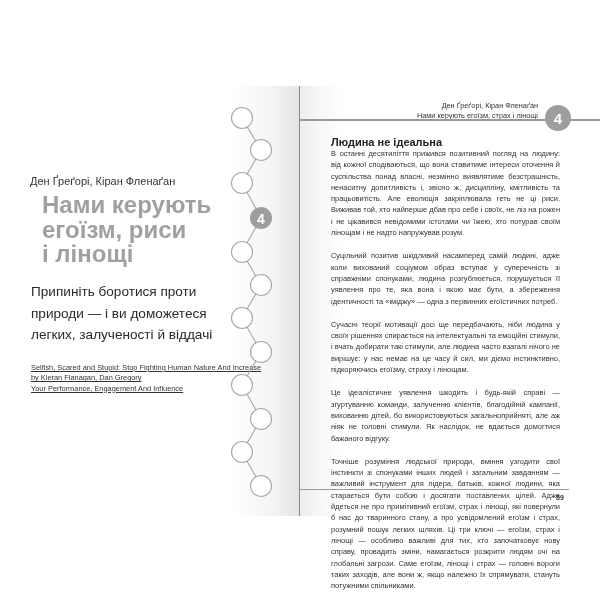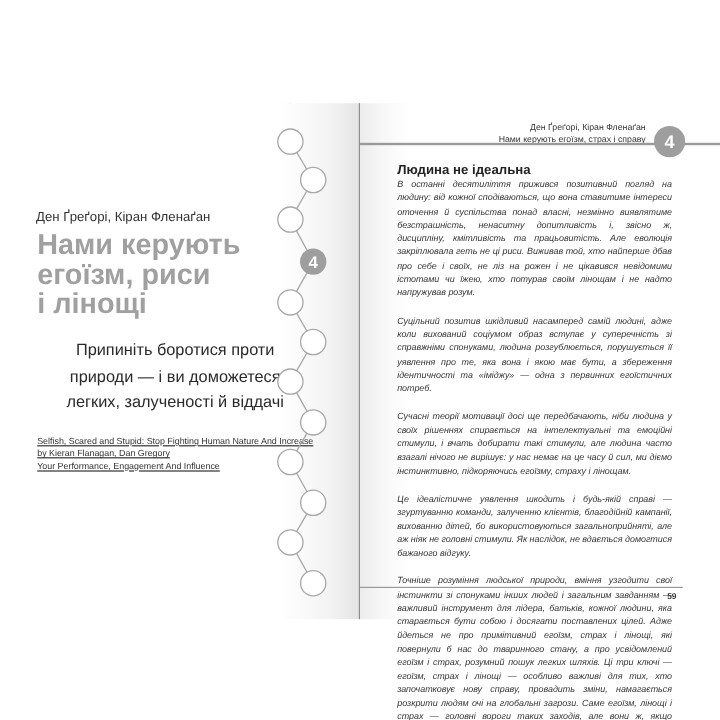--- a/index.html
+++ b/index.html
@@ -123,7 +123,7 @@
   <div class="page-right">
     <div class="hdr-text">
       <span>Ден Ґреґорі, Кіран Фленаґан</span>
-      <span>Нами керують егоїзм, страх і справу</span>
+      <span>Нами керують егоїзм, страх і лінощі</span>
     </div>
     <div class="hdr-rule"></div>
     <div class="hdr-badge">4</div>

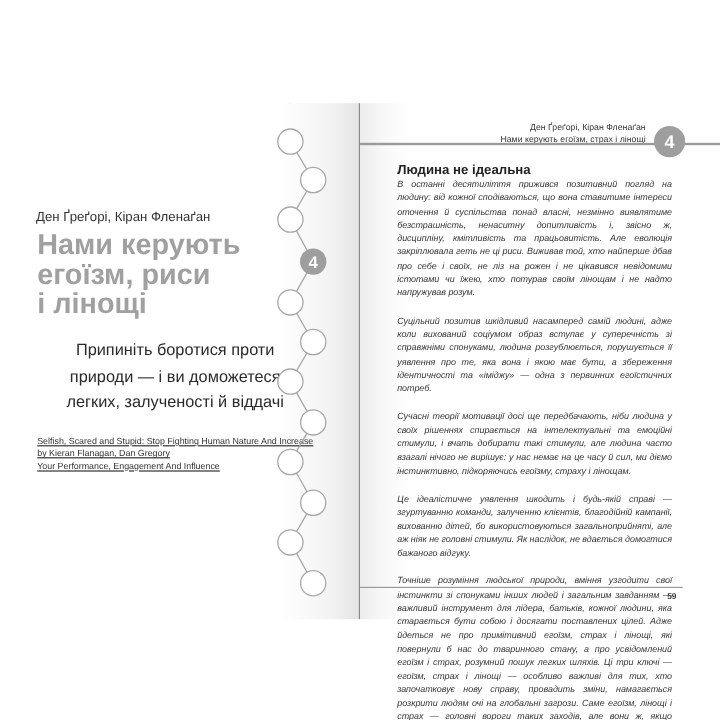--- a/index.html
+++ b/index.html
@@ -56,7 +56,7 @@
   }
   .para {
     font-size: 7.45px; line-height: 11.3px; color: #333; margin: 0 1px 12px 0;
-    text-align: justify; hyphens: manual; font-style: italic;
+    text-align: justify; hyphens: manual;
   }
   .ftr-rule { position: absolute; left: 0; top: 403px; width: 269px; height: 1px; background: #9a9a9a; }
   .page-num { position: absolute; left: 256px; top: 408px; font-size: 7px; font-weight: bold; color: #333; }

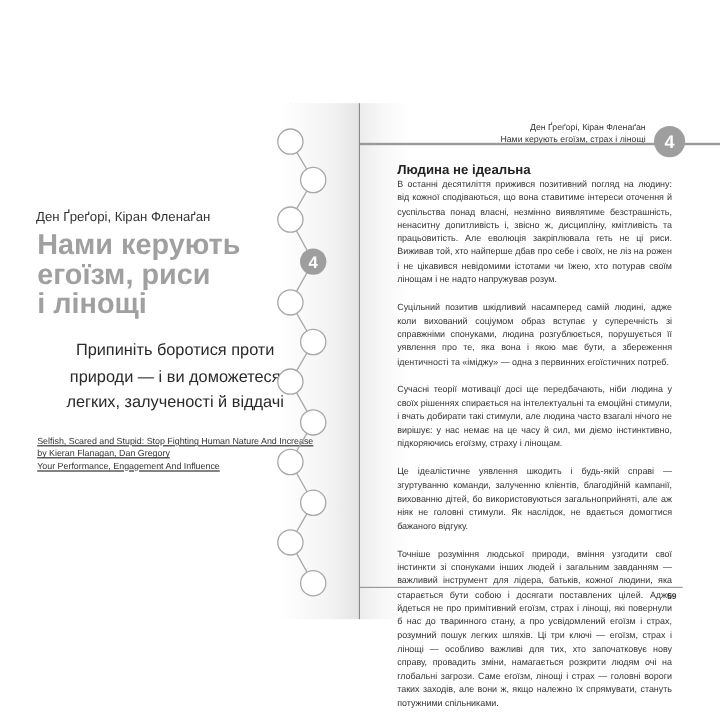--- a/index.html
+++ b/index.html
@@ -22,7 +22,7 @@
     white-space: nowrap;
   }
   .title {
-    position: absolute; left: 31px; top: 107px; width: 210px;
+    position: absolute; left: 42px; top: 107px; width: 210px;
     font-size: 24px; font-weight: bold; line-height: 24.5px; color: #a0a0a0;
     margin: 0;
   }

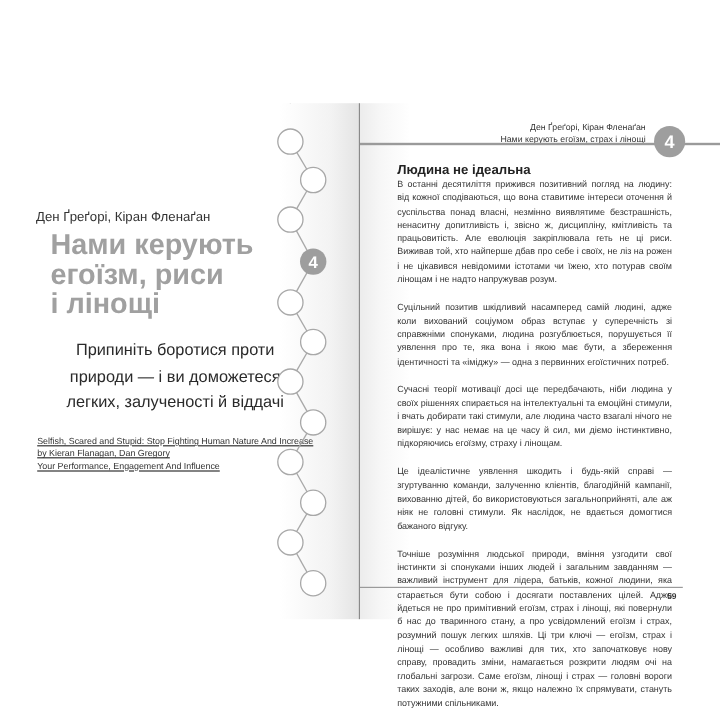--- a/index.html
+++ b/index.html
@@ -29,7 +29,7 @@
   .title span { display: block; white-space: nowrap; }
   .subtitle {
     position: absolute; left: 31px; top: 195px; width: 230px;
-    font-size: 13.6px; line-height: 21.5px; color: #2a2a2a; margin: 0; font-weight: normal; text-align: center;
+    font-size: 13.6px; line-height: 21.5px; color: #2a2a2a; margin: 0; font-weight: normal;
   }
   .subtitle span { display: block; white-space: nowrap; }
   .original {

